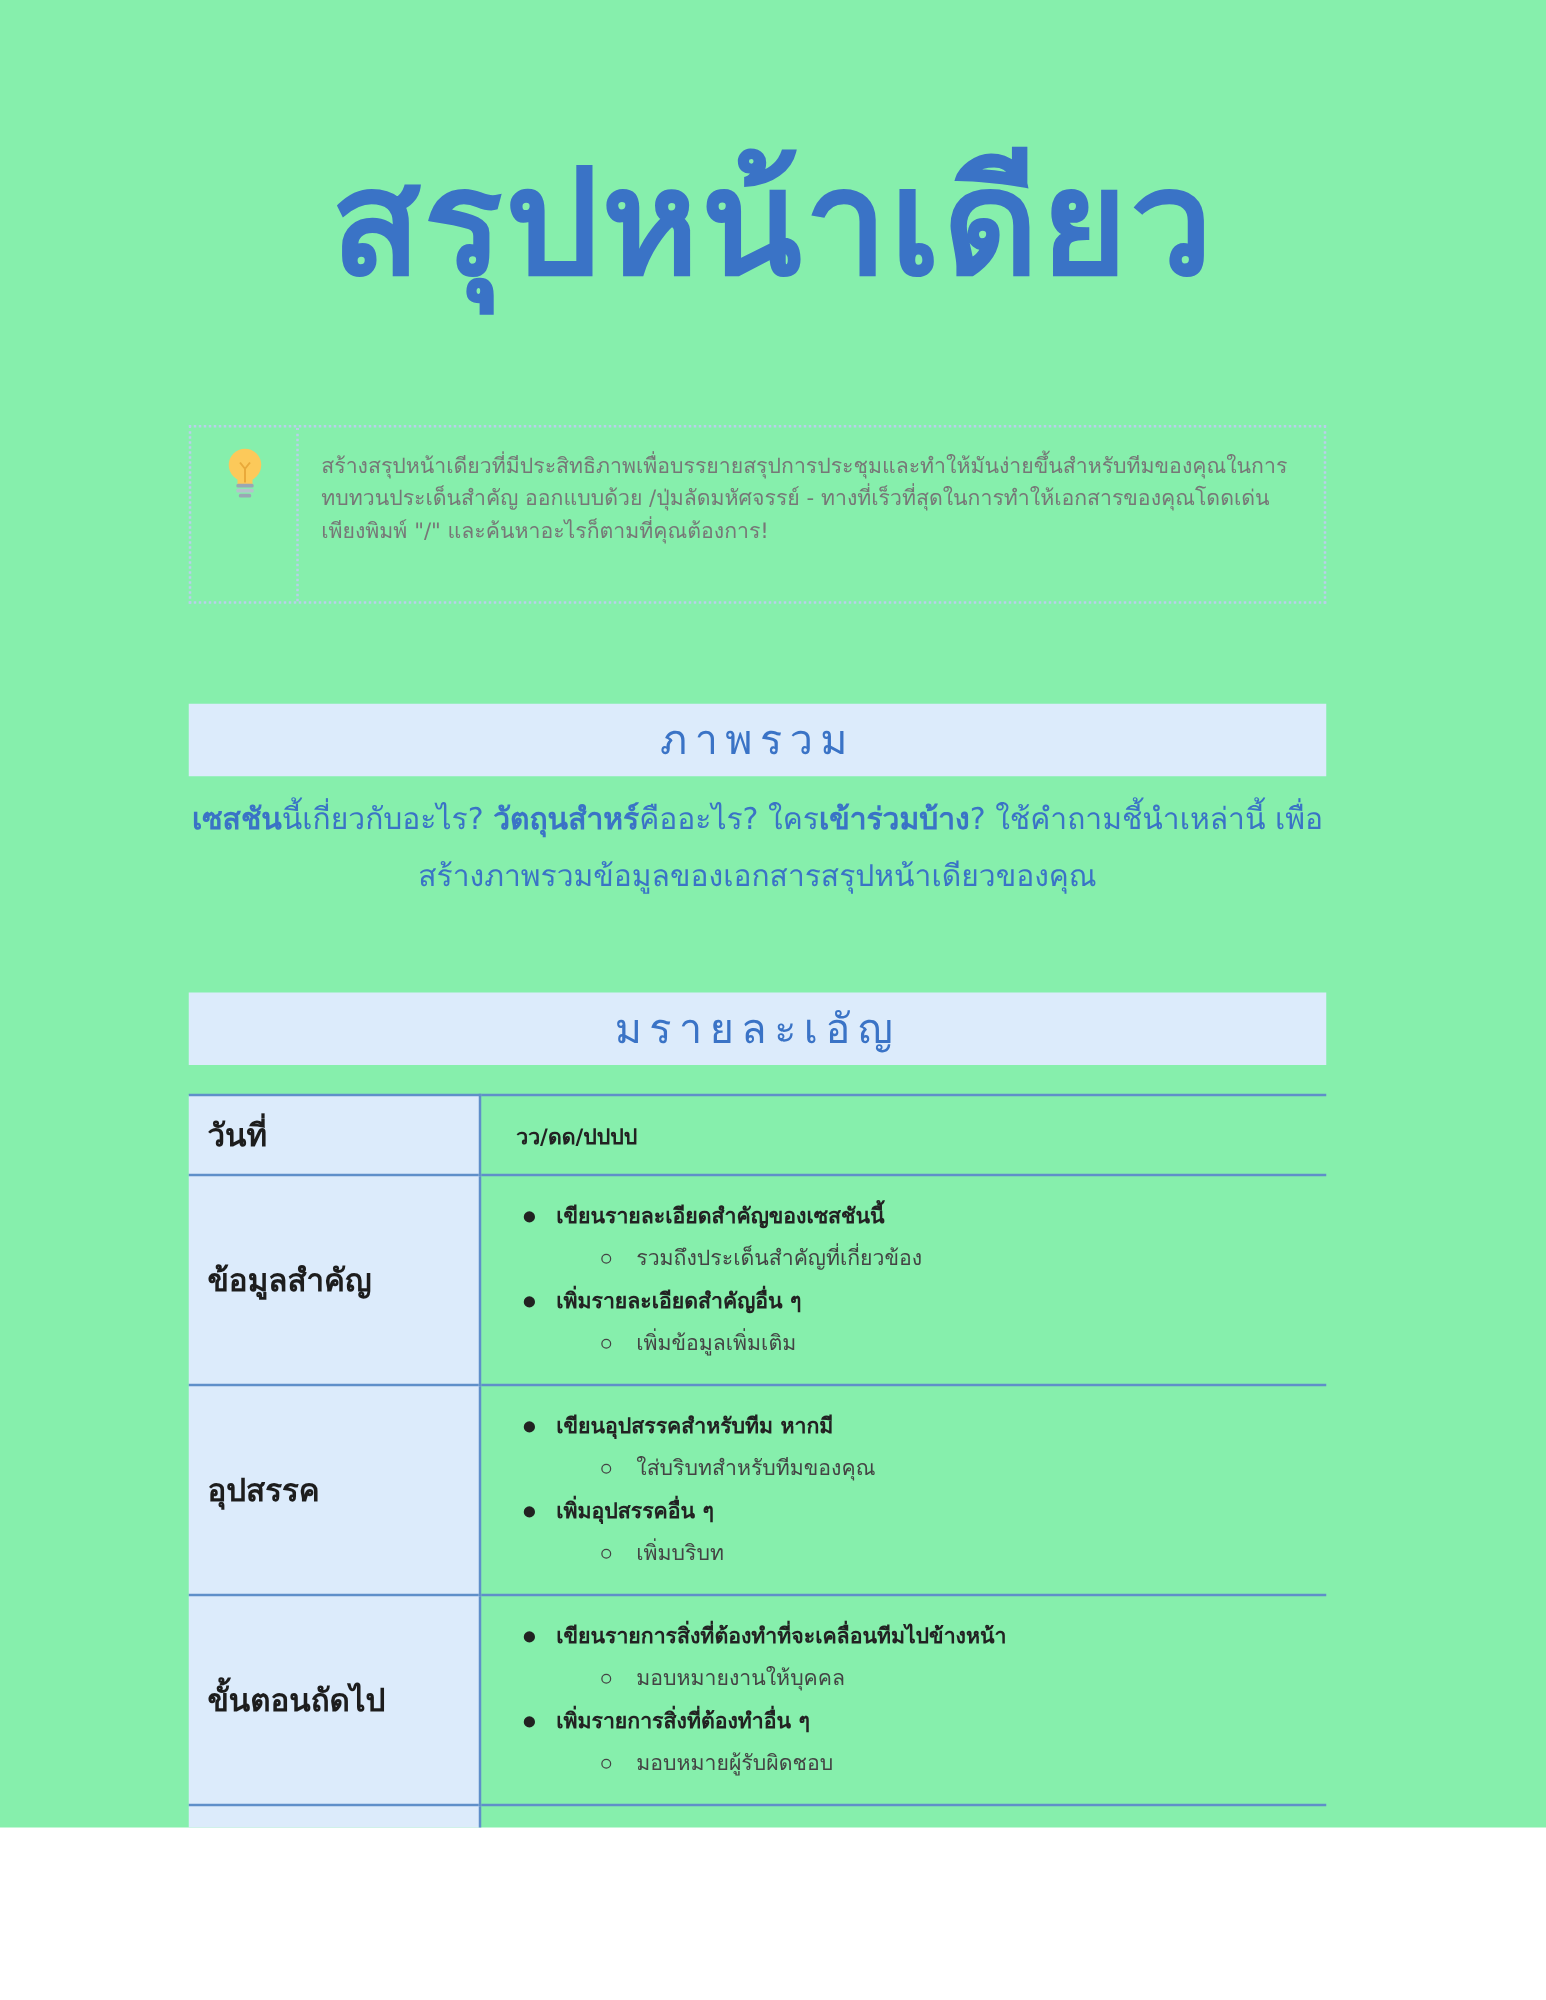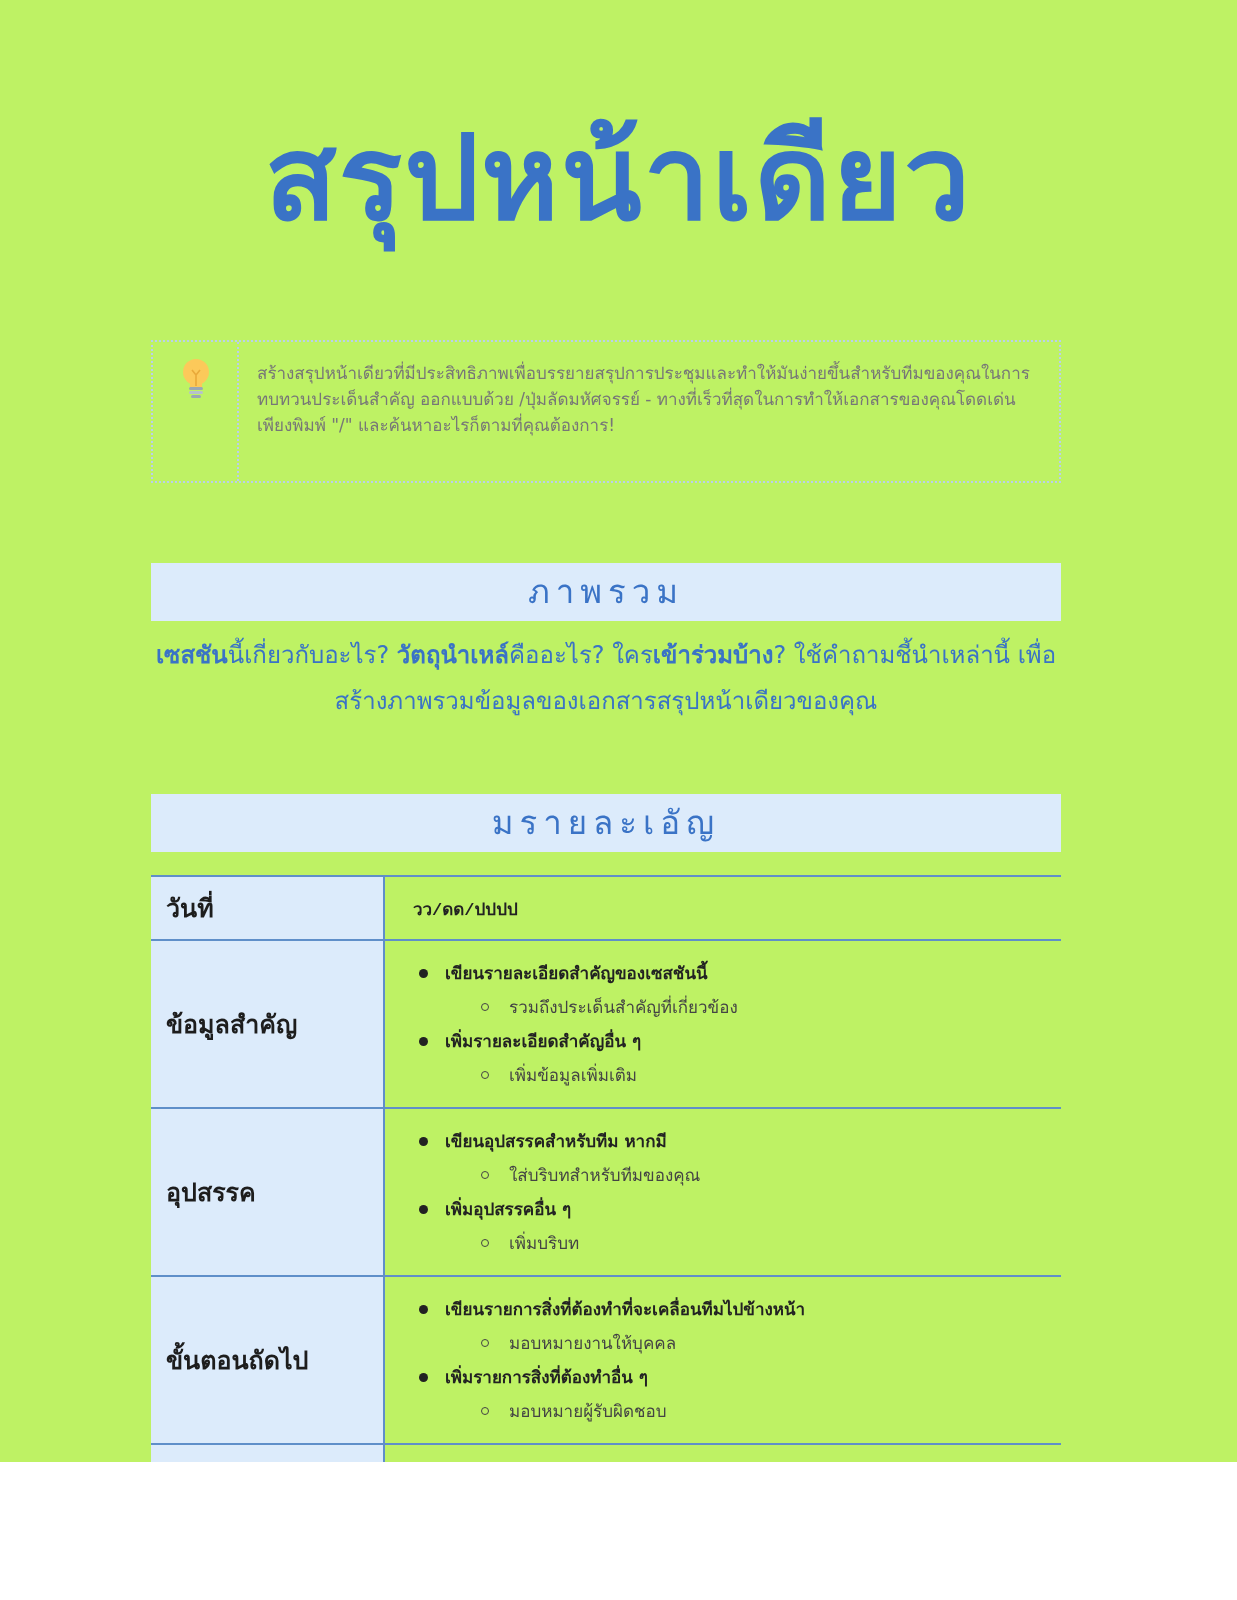--- a/index.html
+++ b/index.html
@@ -5,7 +5,7 @@
   html, body { margin: 0; padding: 0; background: #ffffff; }
   body { width: 1237px; height: 1600px; position: relative; overflow: hidden;
          font-family: "DejaVu Sans", "Liberation Sans", sans-serif; }
-  .page { position: absolute; left: 0; top: 0; width: 1237px; height: 1462px; overflow: hidden; background: #bef264; }
+  .page { position: absolute; left: 0; top: 0; width: 1237px; height: 1462px; overflow: hidden; background: #86efac; }
 
   .title { position: absolute; left: 0; width: 1237px; top: 108px; text-align: center;
            color: #3a73c6; font-weight: bold; font-size: 118px; line-height: 140px; letter-spacing: 2px; }

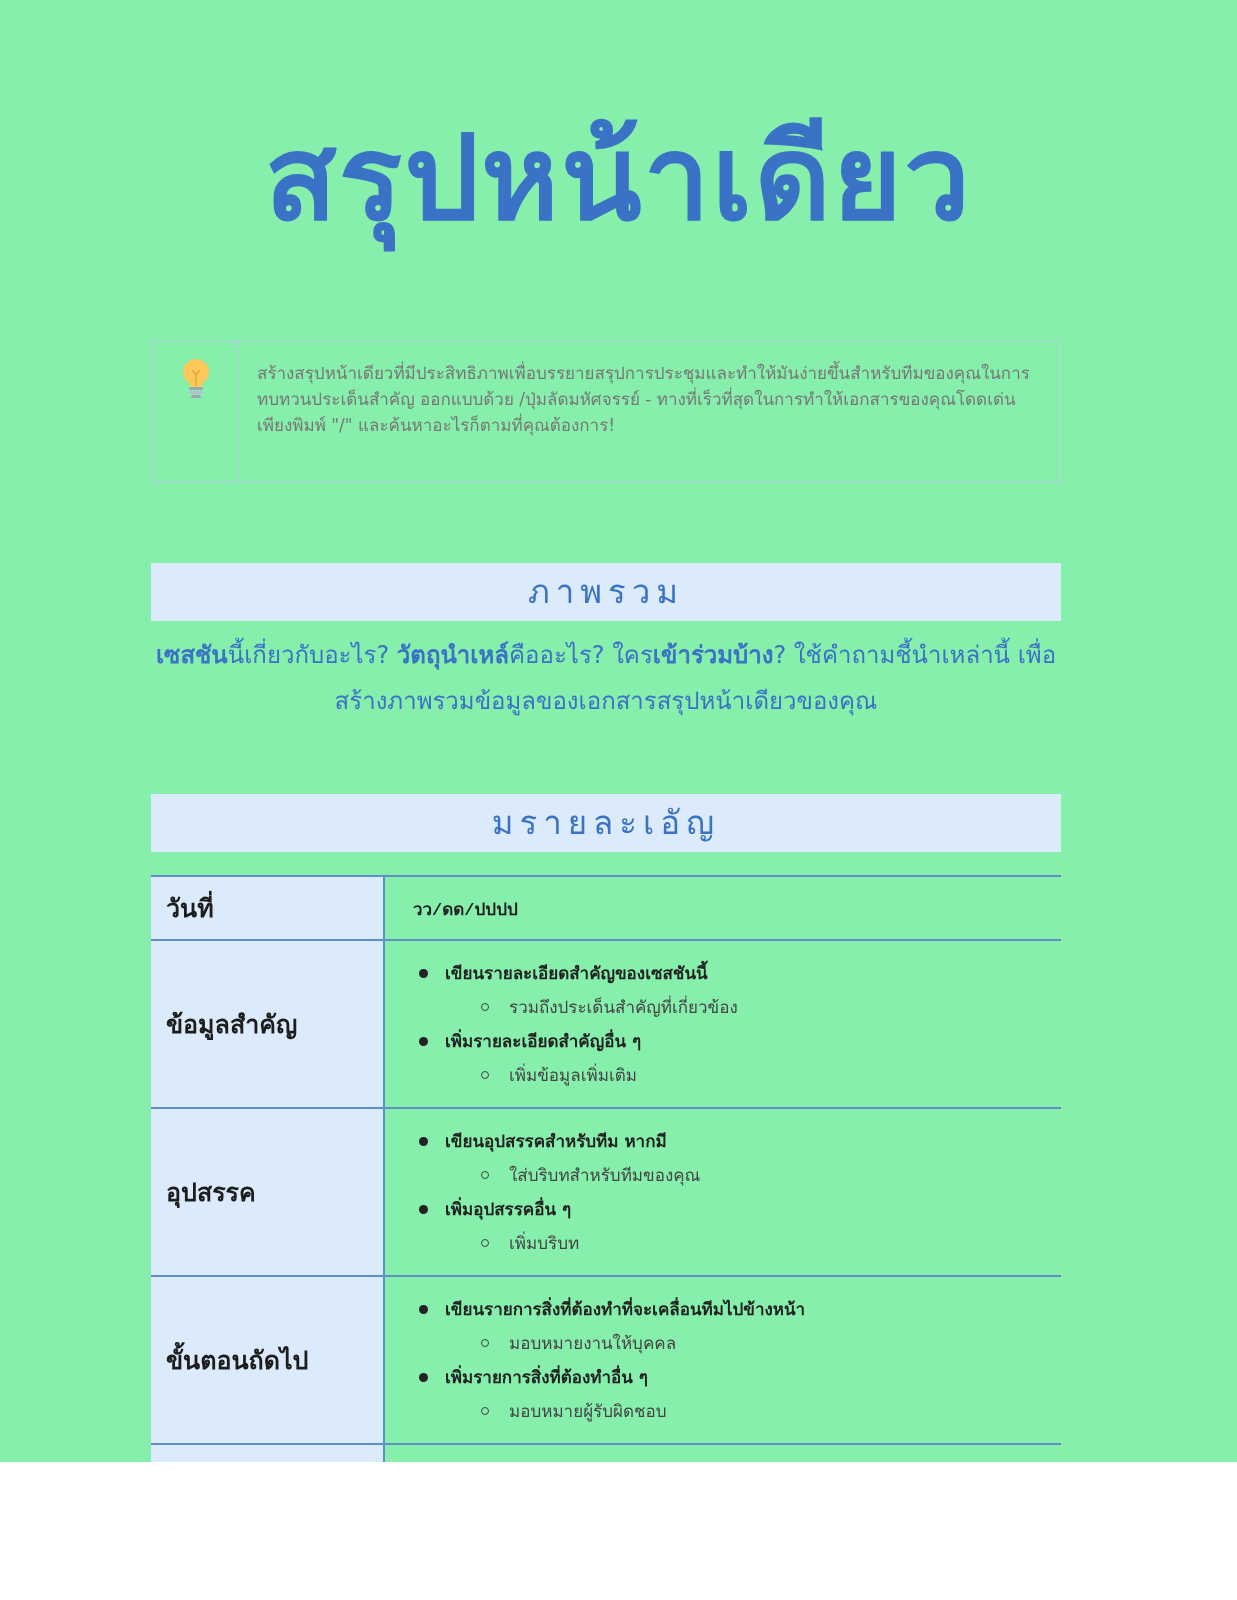--- a/index.html
+++ b/index.html
@@ -71,7 +71,7 @@
   <div class="band" style="top:563px;">ภาพรวม</div>
 
   <div class="overview">
-    <b>เซสชัน</b><span>นี้เกี่ยวกับอะไร? </span><b>วัตถุนำเหล์</b><span>คืออะไร? ใคร</span><b>เข้าร่วมบ้าง</b><span>? ใช้คำถามชี้นำเหล่านี้ เพื่อสร้างภาพรวมข้อมูลของเอกสารสรุปหน้าเดียวของคุณ</span>
+    <b>เซสชัน</b><span>นี้เกี่ยวกับอะไร? </span><b>วัตถุนสำหร์</b><span>คืออะไร? ใคร</span><b>เข้าร่วมบ้าง</b><span>? ใช้คำถามชี้นำเหล่านี้ เพื่อสร้างภาพรวมข้อมูลของเอกสารสรุปหน้าเดียวของคุณ</span>
   </div>
 
   <div class="band" style="top:794px;">มรายละเอัญ</div>

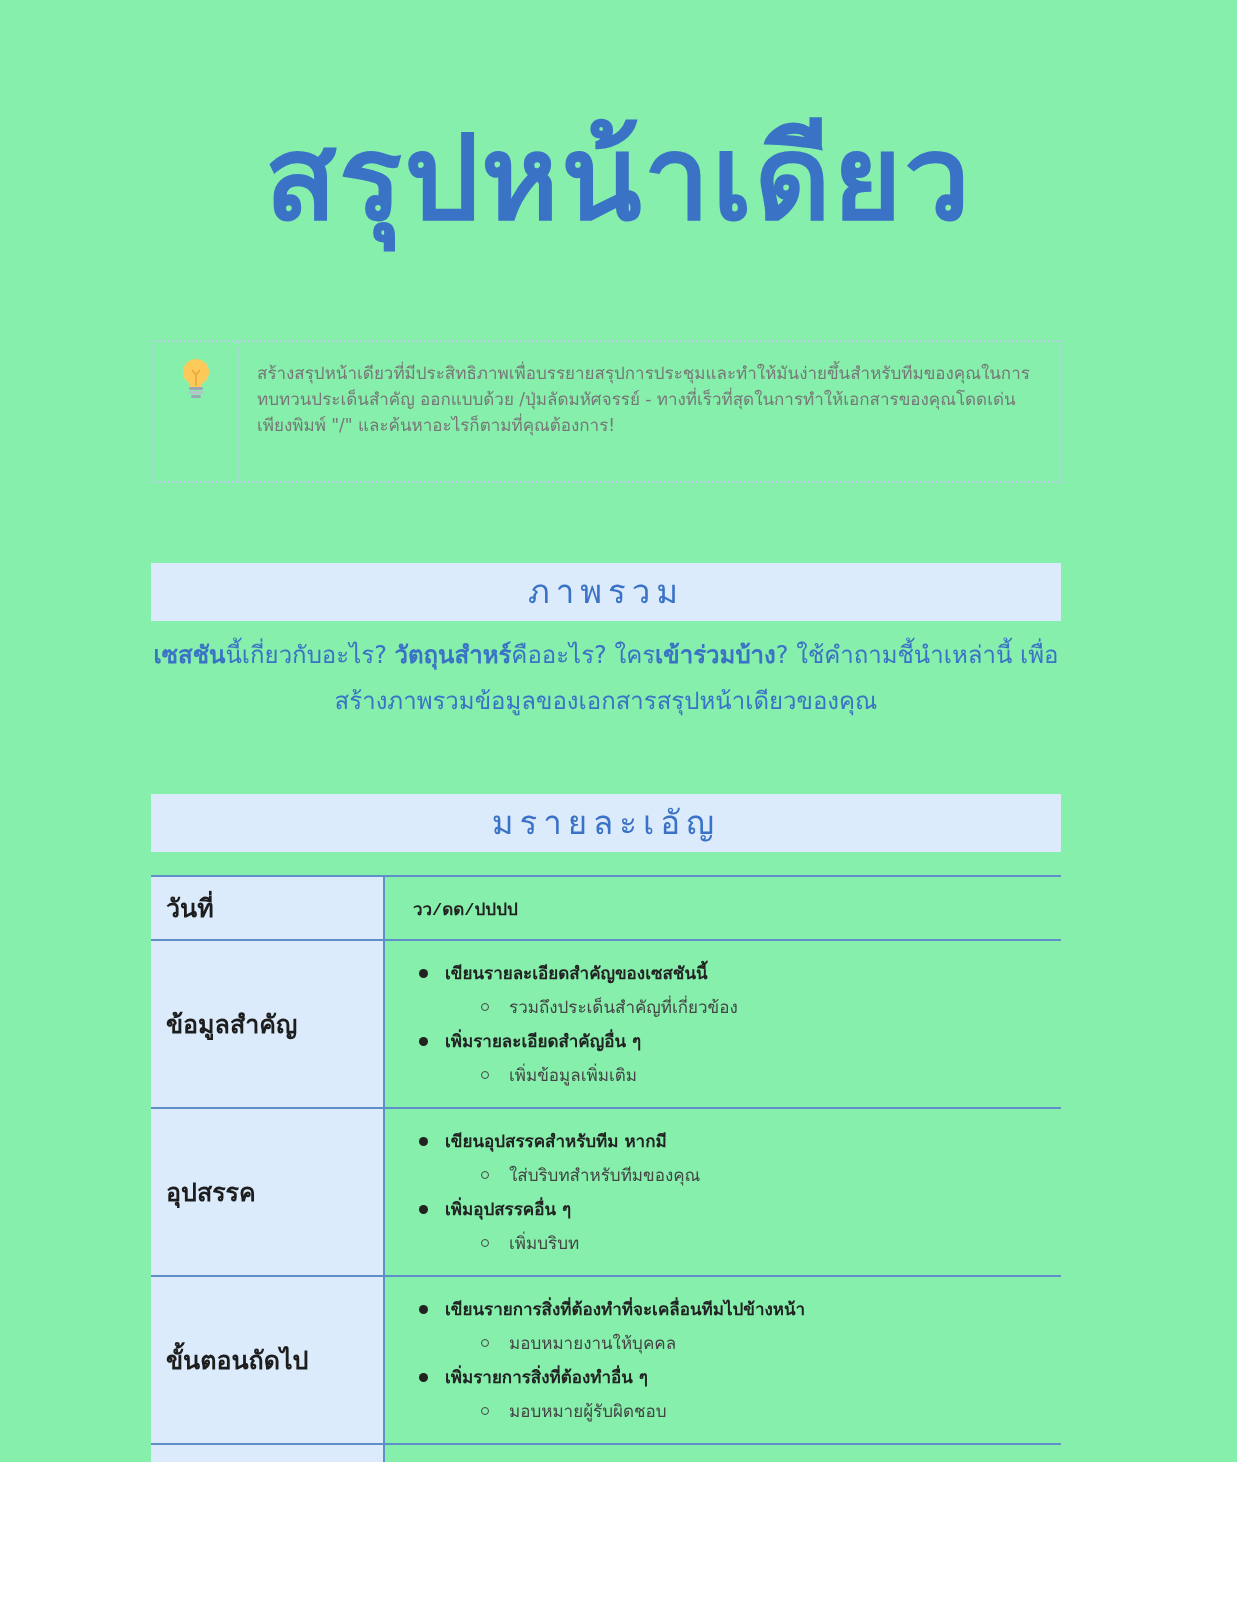--- a/index.html
+++ b/index.html
@@ -33,7 +33,7 @@
   .tbl td.lbl { width: 233px; background: #dcebfb; border-right: 2px solid #5f8fc9;
                 font-weight: bold; font-size: 25px; color: #1d1d1d; padding-left: 15px; box-sizing: border-box; }
   .tbl td.val { padding-left: 28px; color: #222; }
-  .date-row td { height: 62px; font-family: Liberation Mono, monospace; }
+  .date-row td { height: 62px; }
   .date-val { font-size: 17px; font-weight: bold; }
   .list-row td { height: 166px; }
   .partial-row td { height: 40px; }

